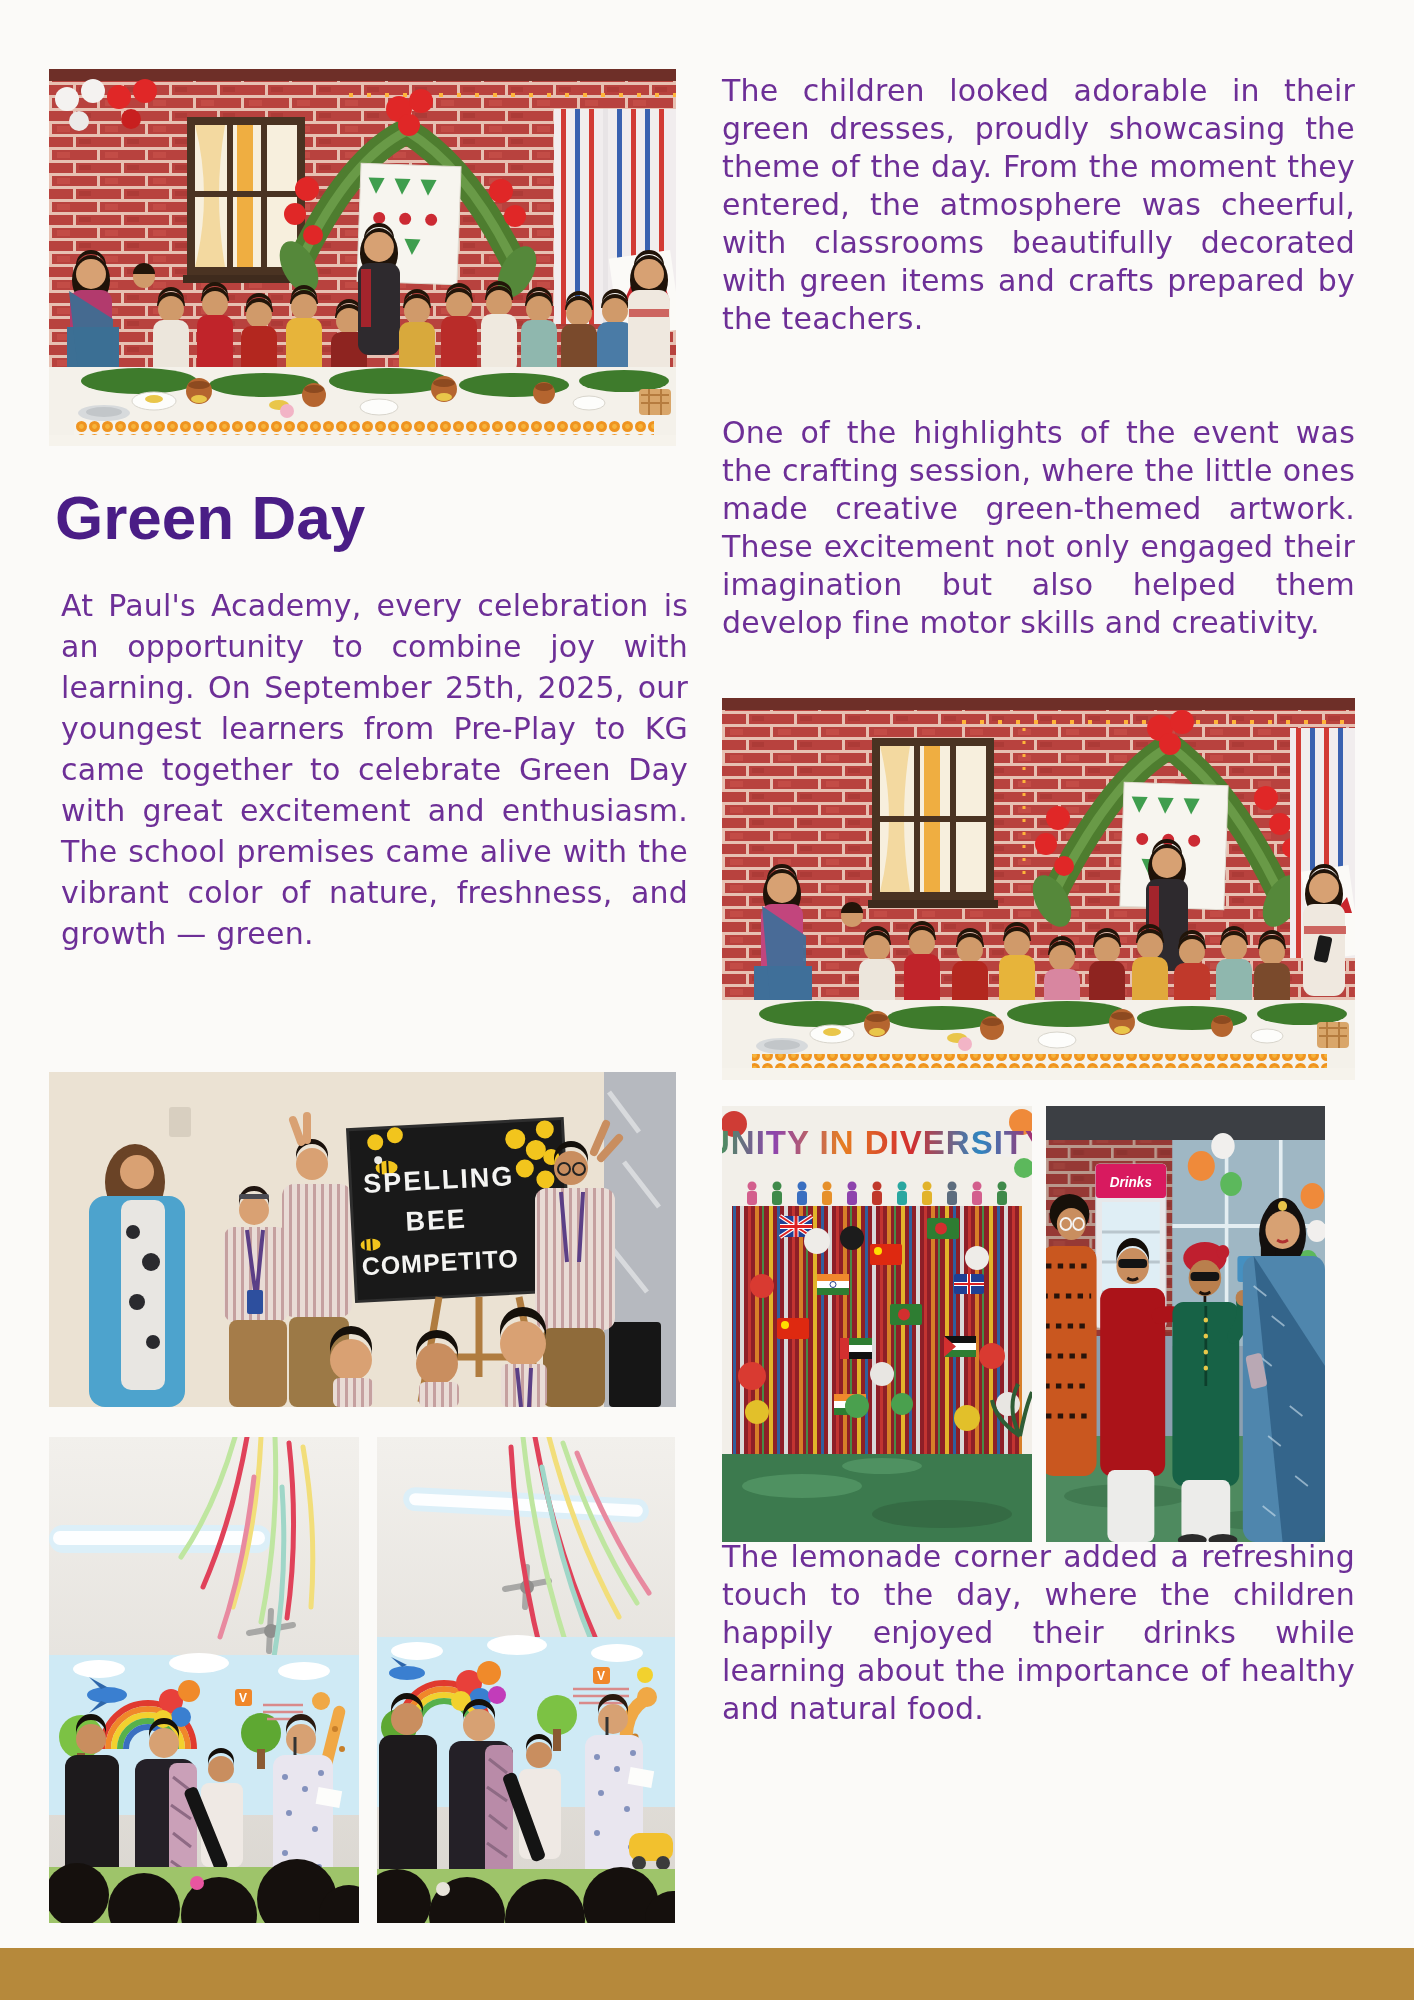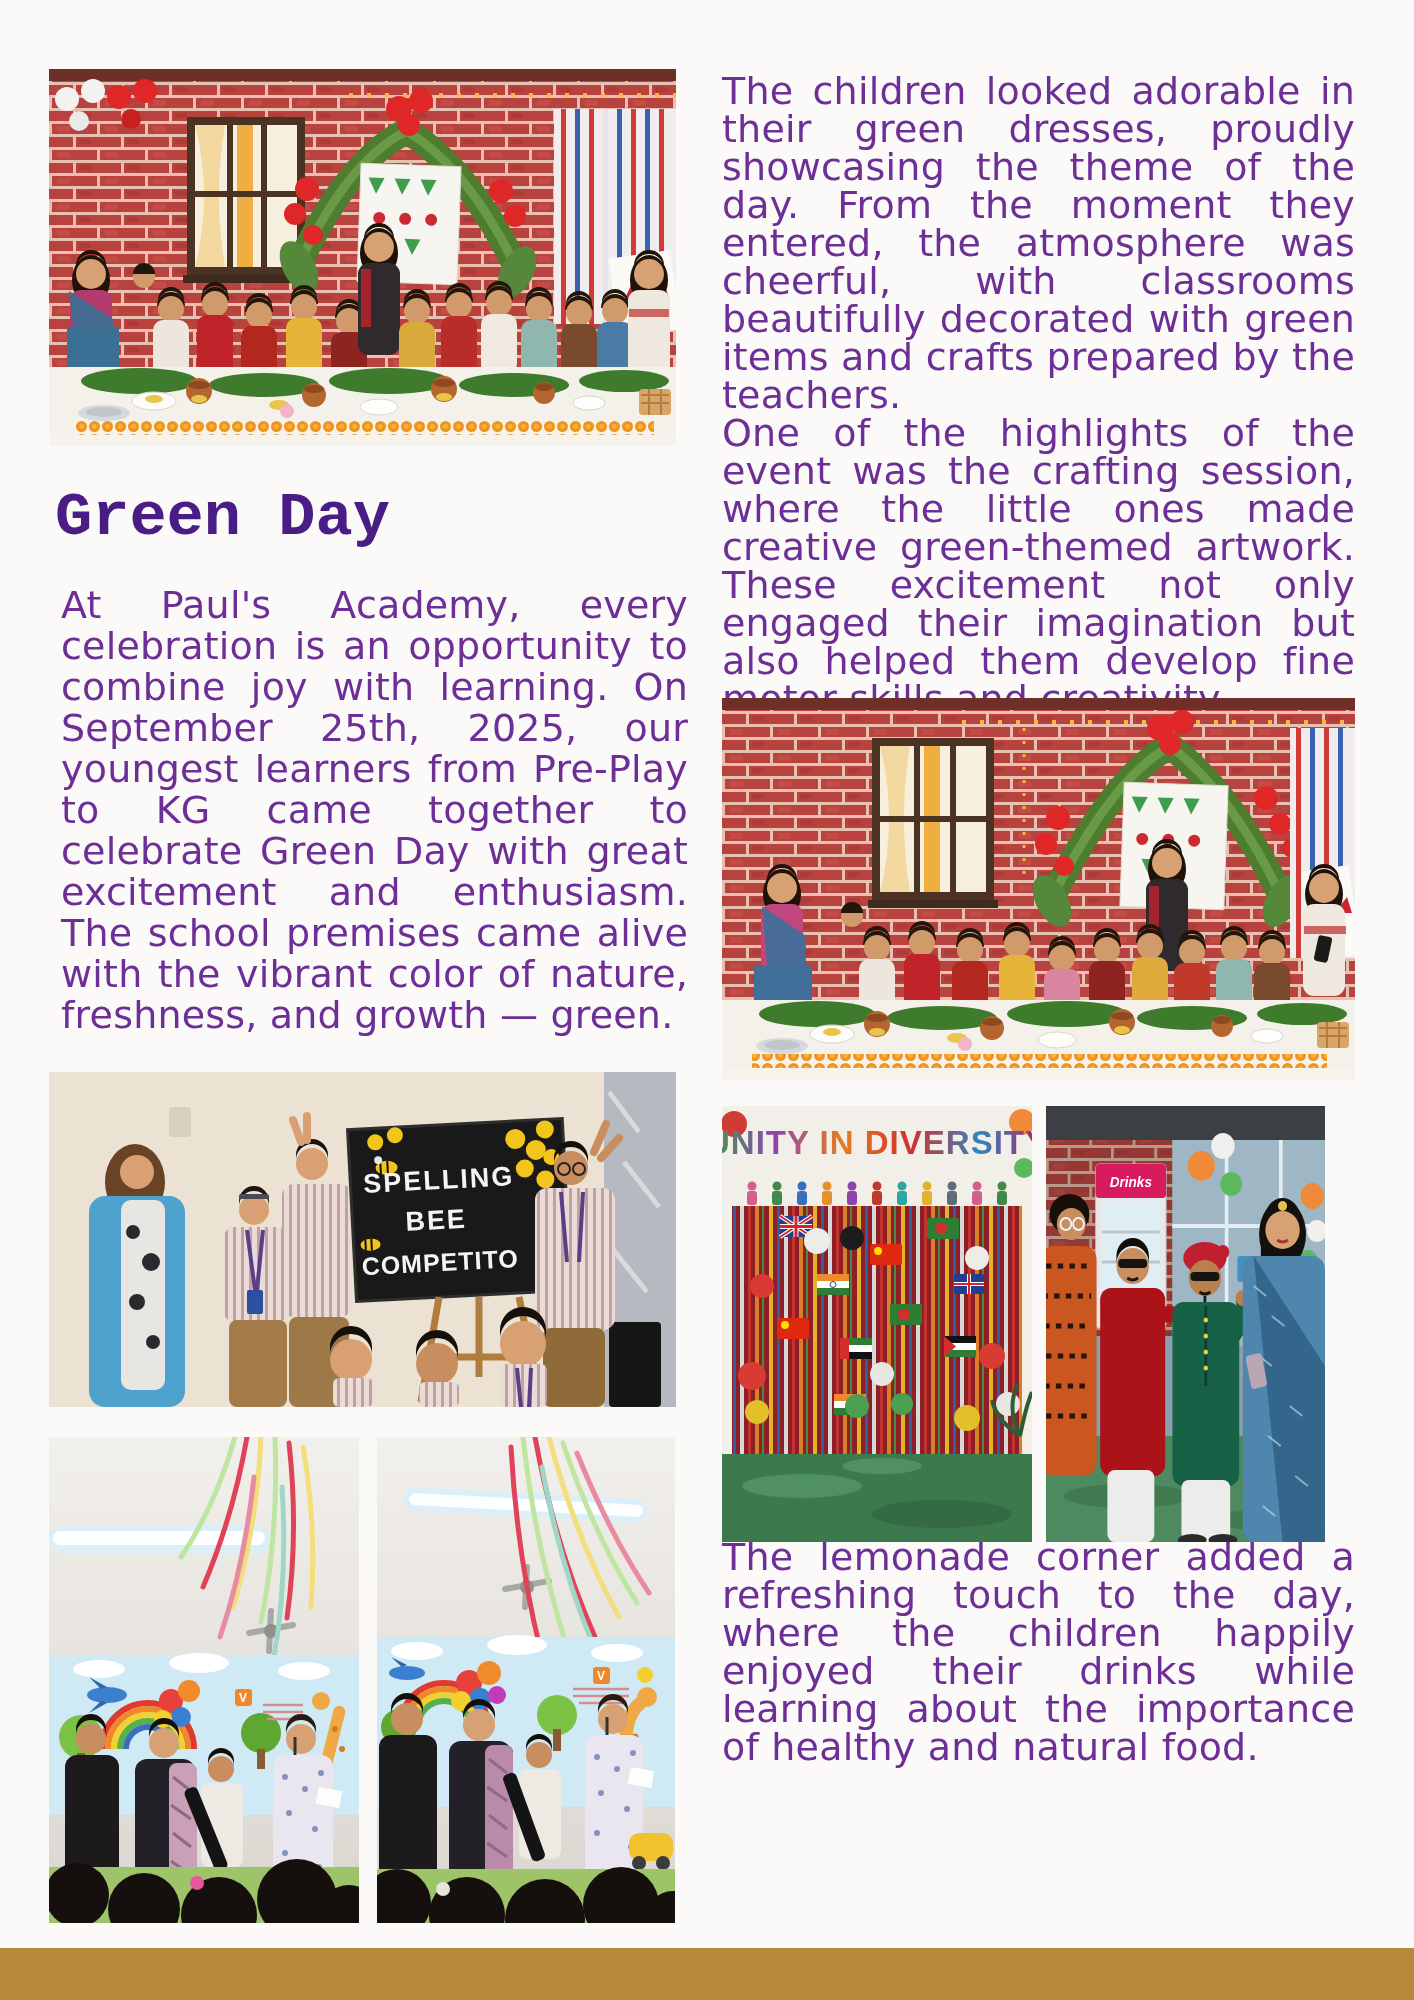--- a/index.html
+++ b/index.html
@@ -5,7 +5,7 @@
   html,body{margin:0;padding:0;background:#e9e6e2;}
   #page{position:relative;width:1414px;height:2000px;background:#FBFAF8;overflow:hidden;
         font-family:"DejaVu Sans","Liberation Sans",sans-serif;}
-  .body-text{position:absolute;color:#6D2F97;font-size:38px;text-align:justify;
+  .body-text{position:absolute;color:#6D2F97;font-size:30px;text-align:justify;
              letter-spacing:.2px;margin:0;}
   .left-col{left:61px;width:627px;}
   .right-col{left:722px;width:633px;}

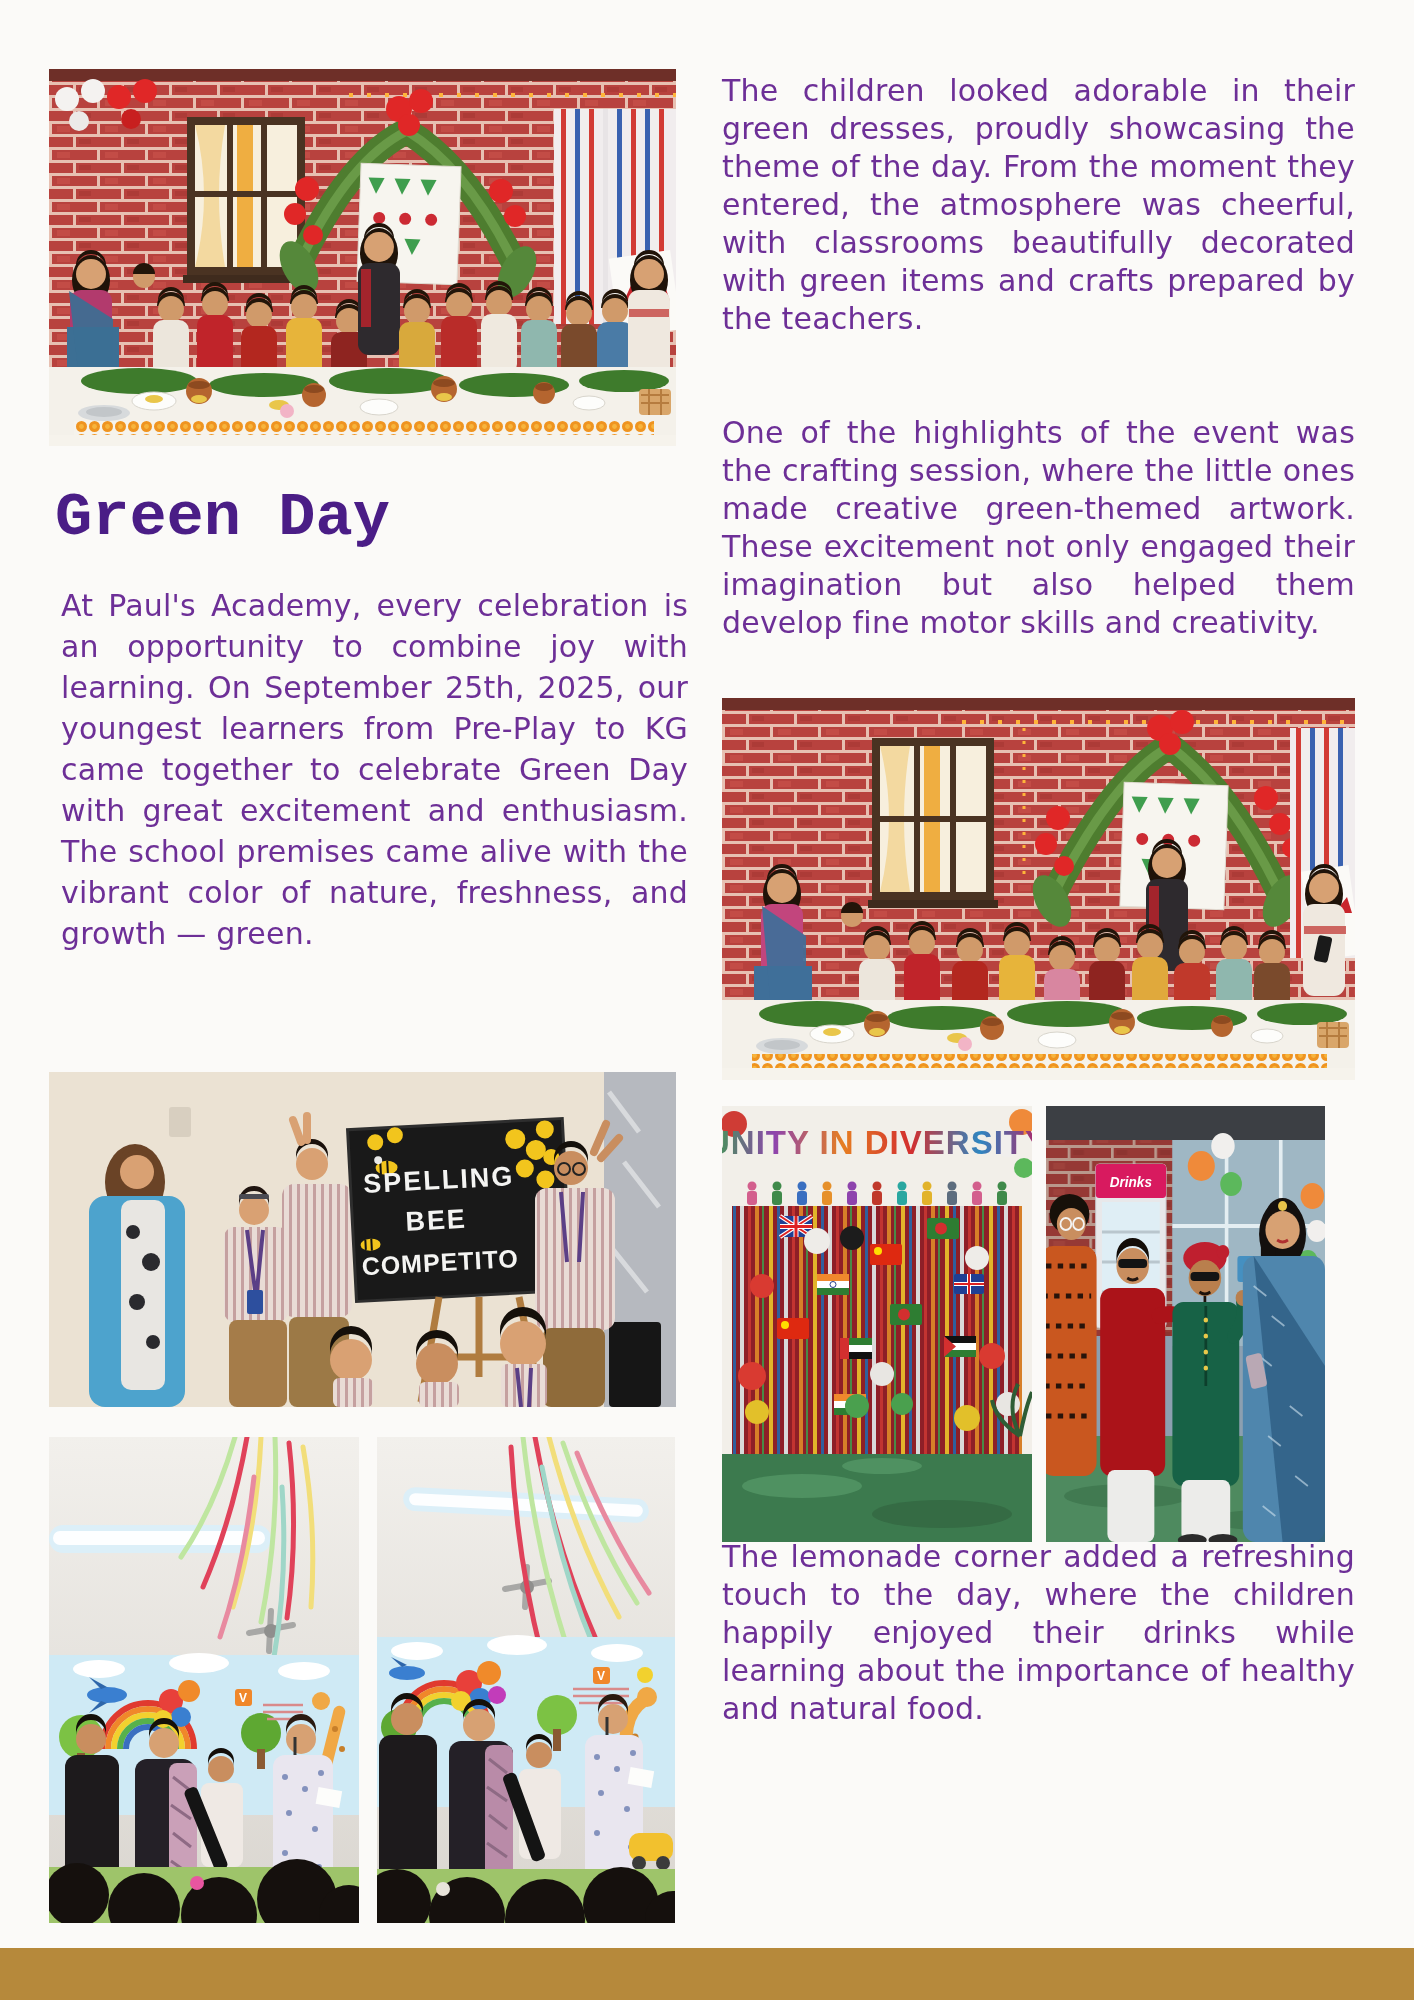--- a/index.html
+++ b/index.html
@@ -10,7 +10,7 @@
   .left-col{left:61px;width:627px;}
   .right-col{left:722px;width:633px;}
   #page-title{position:absolute;left:55px;top:482px;margin:0;
-              font-family:Liberation Mono, monospace;font-weight:bold;
+              font-family:Liberation Sans, sans-serif;font-weight:bold;
               font-size:62px;color:#4A1D86;letter-spacing:0;}
   #left-para{top:585px;line-height:41px;}
   #right-para-1{top:72px;line-height:38px;}

